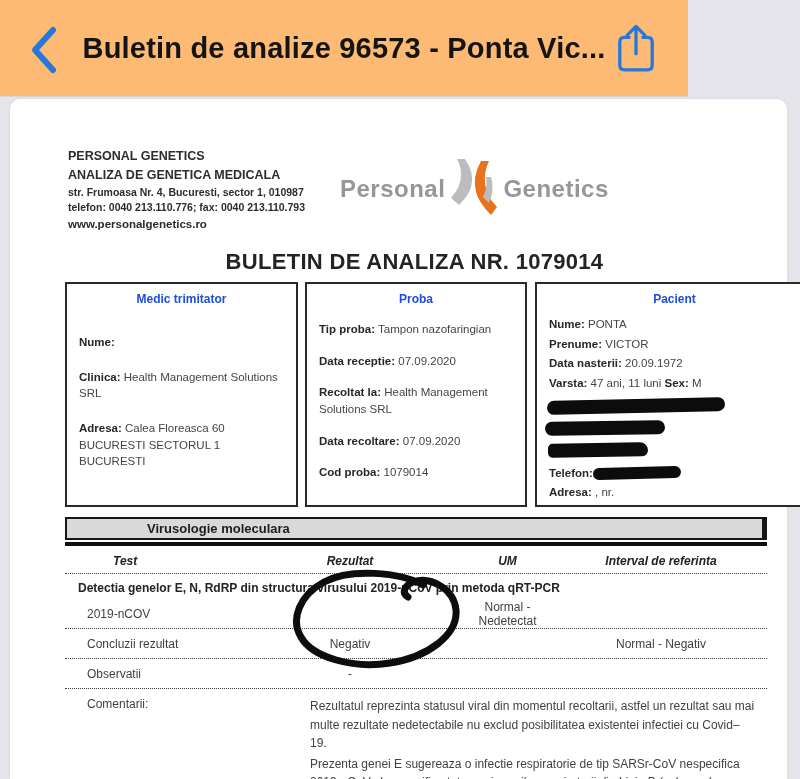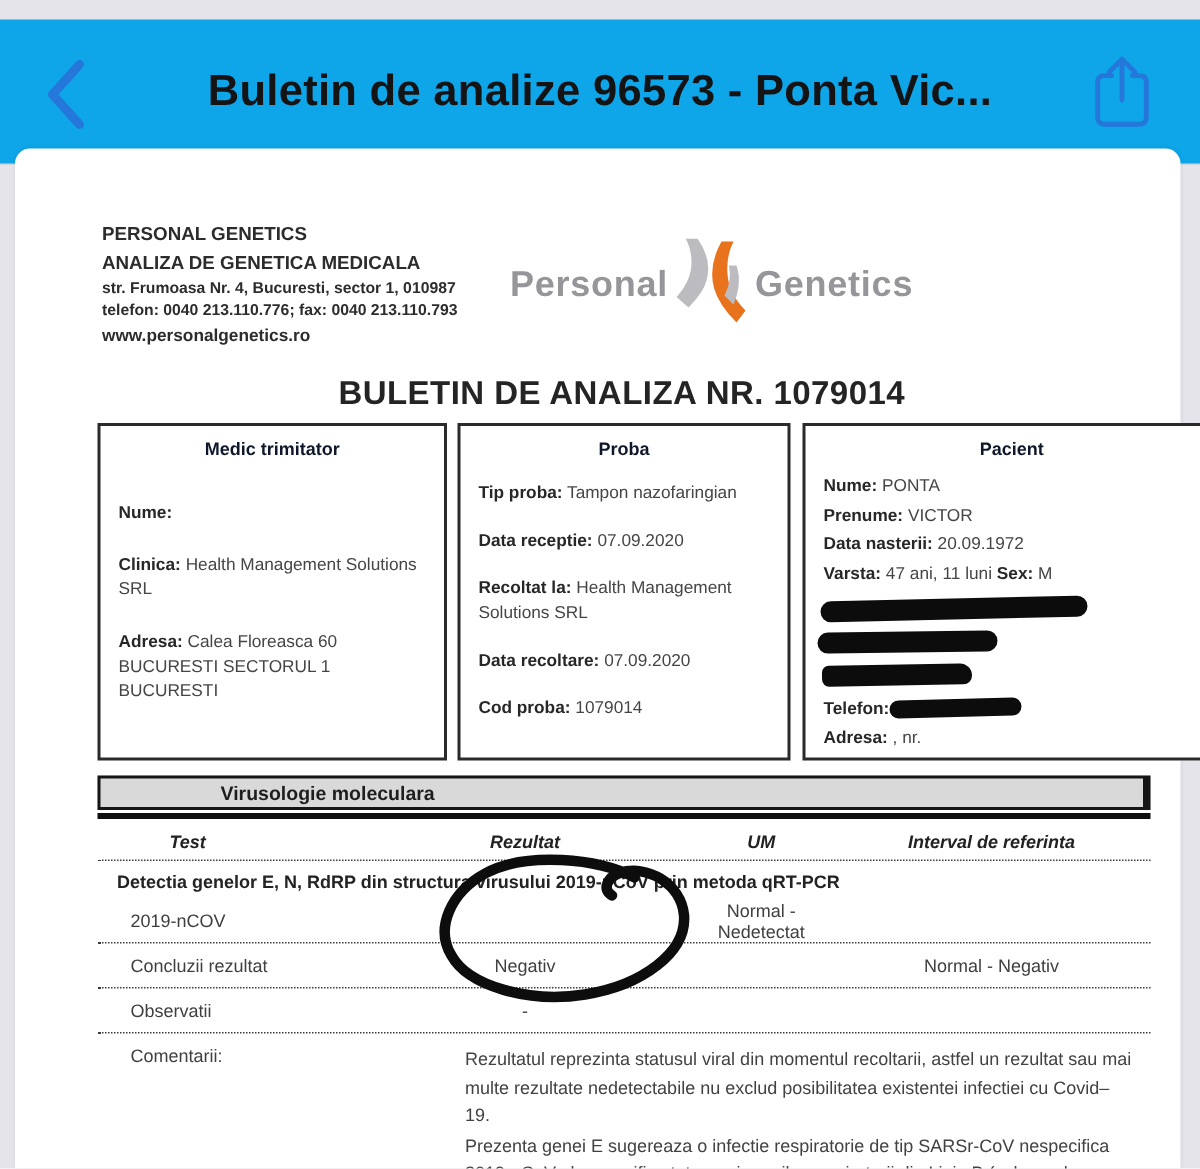--- a/index.html
+++ b/index.html
@@ -8,8 +8,8 @@
 
   
   .navbar {
-    position:absolute; left:0; top:13px; width:800px; height:97px;
-    background:#0ea5e9; border-bottom:1px solid #d6d5da;
+    position:absolute; left:0; top:0; width:688px; height:97px;
+    background:#fdba74; border-bottom:1px solid #d6d5da;
     display:flex; align-items:center; justify-content:center;
   }
   .nav-title {

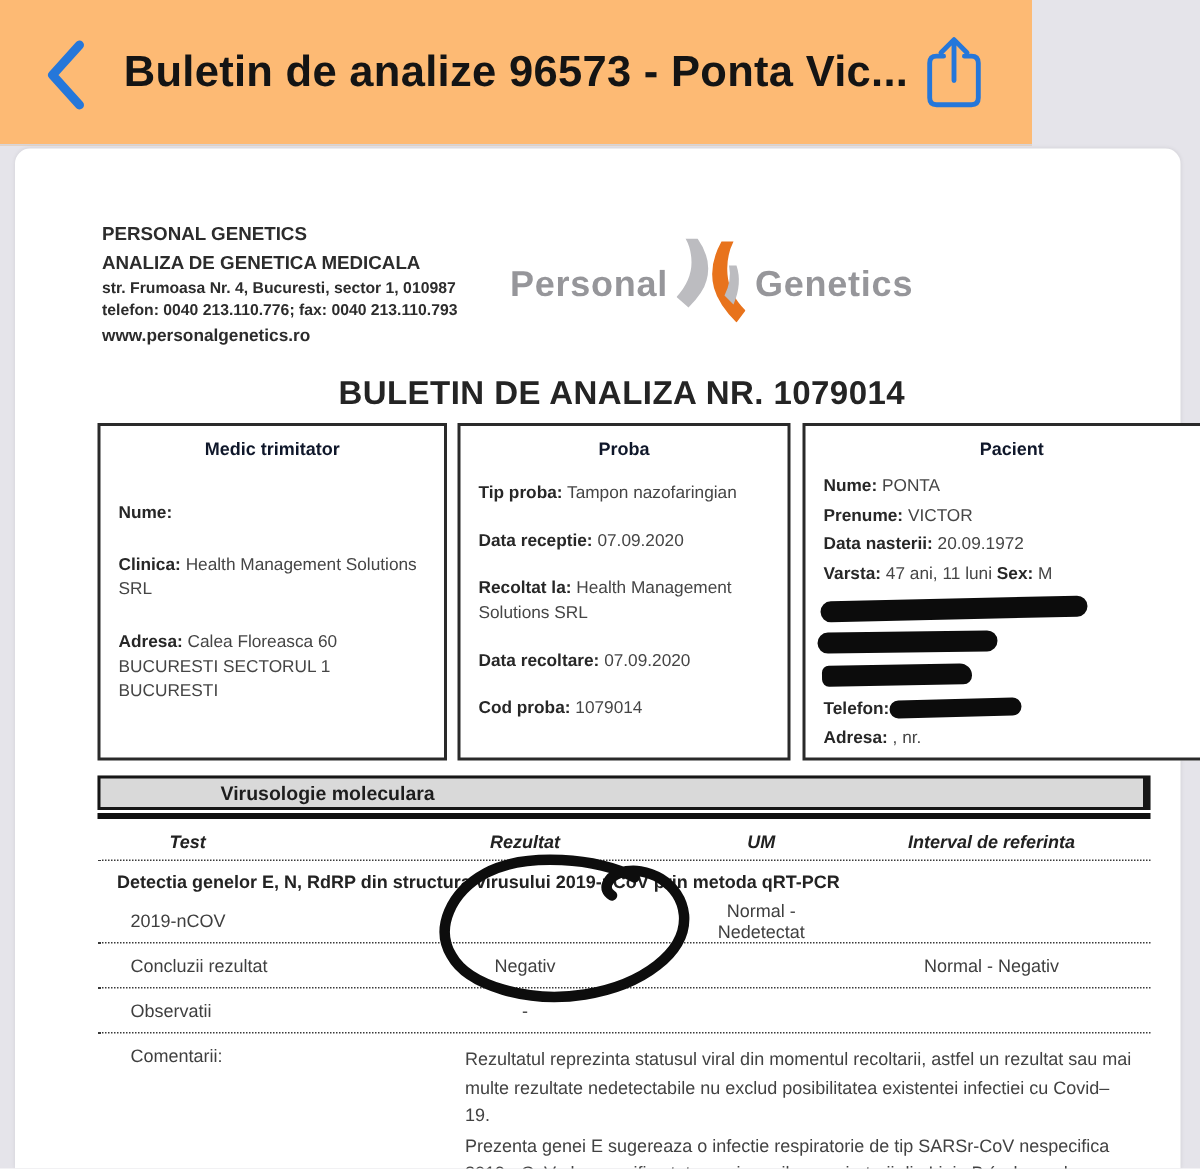--- a/index.html
+++ b/index.html
@@ -47,7 +47,7 @@
   .ibox-medic   { left:55px;  width:233px; }
   .ibox-proba   { left:295px; width:222px; }
   .ibox-pacient { left:525px; width:279px; }
-  .ibox-header { text-align:center; font-size:12px; font-weight:bold; color:#0f172a; margin-bottom:6px; }
+  .ibox-header { text-align:center; font-size:12px; font-weight:bold; color:#1d4ed8; margin-bottom:6px; }
   .fld { font-size:11.5px; line-height:1.45; color:#454545; }
   .fld b { color:#272727; }
   .ibox-medic .fld-nume { margin-top:28px; }

